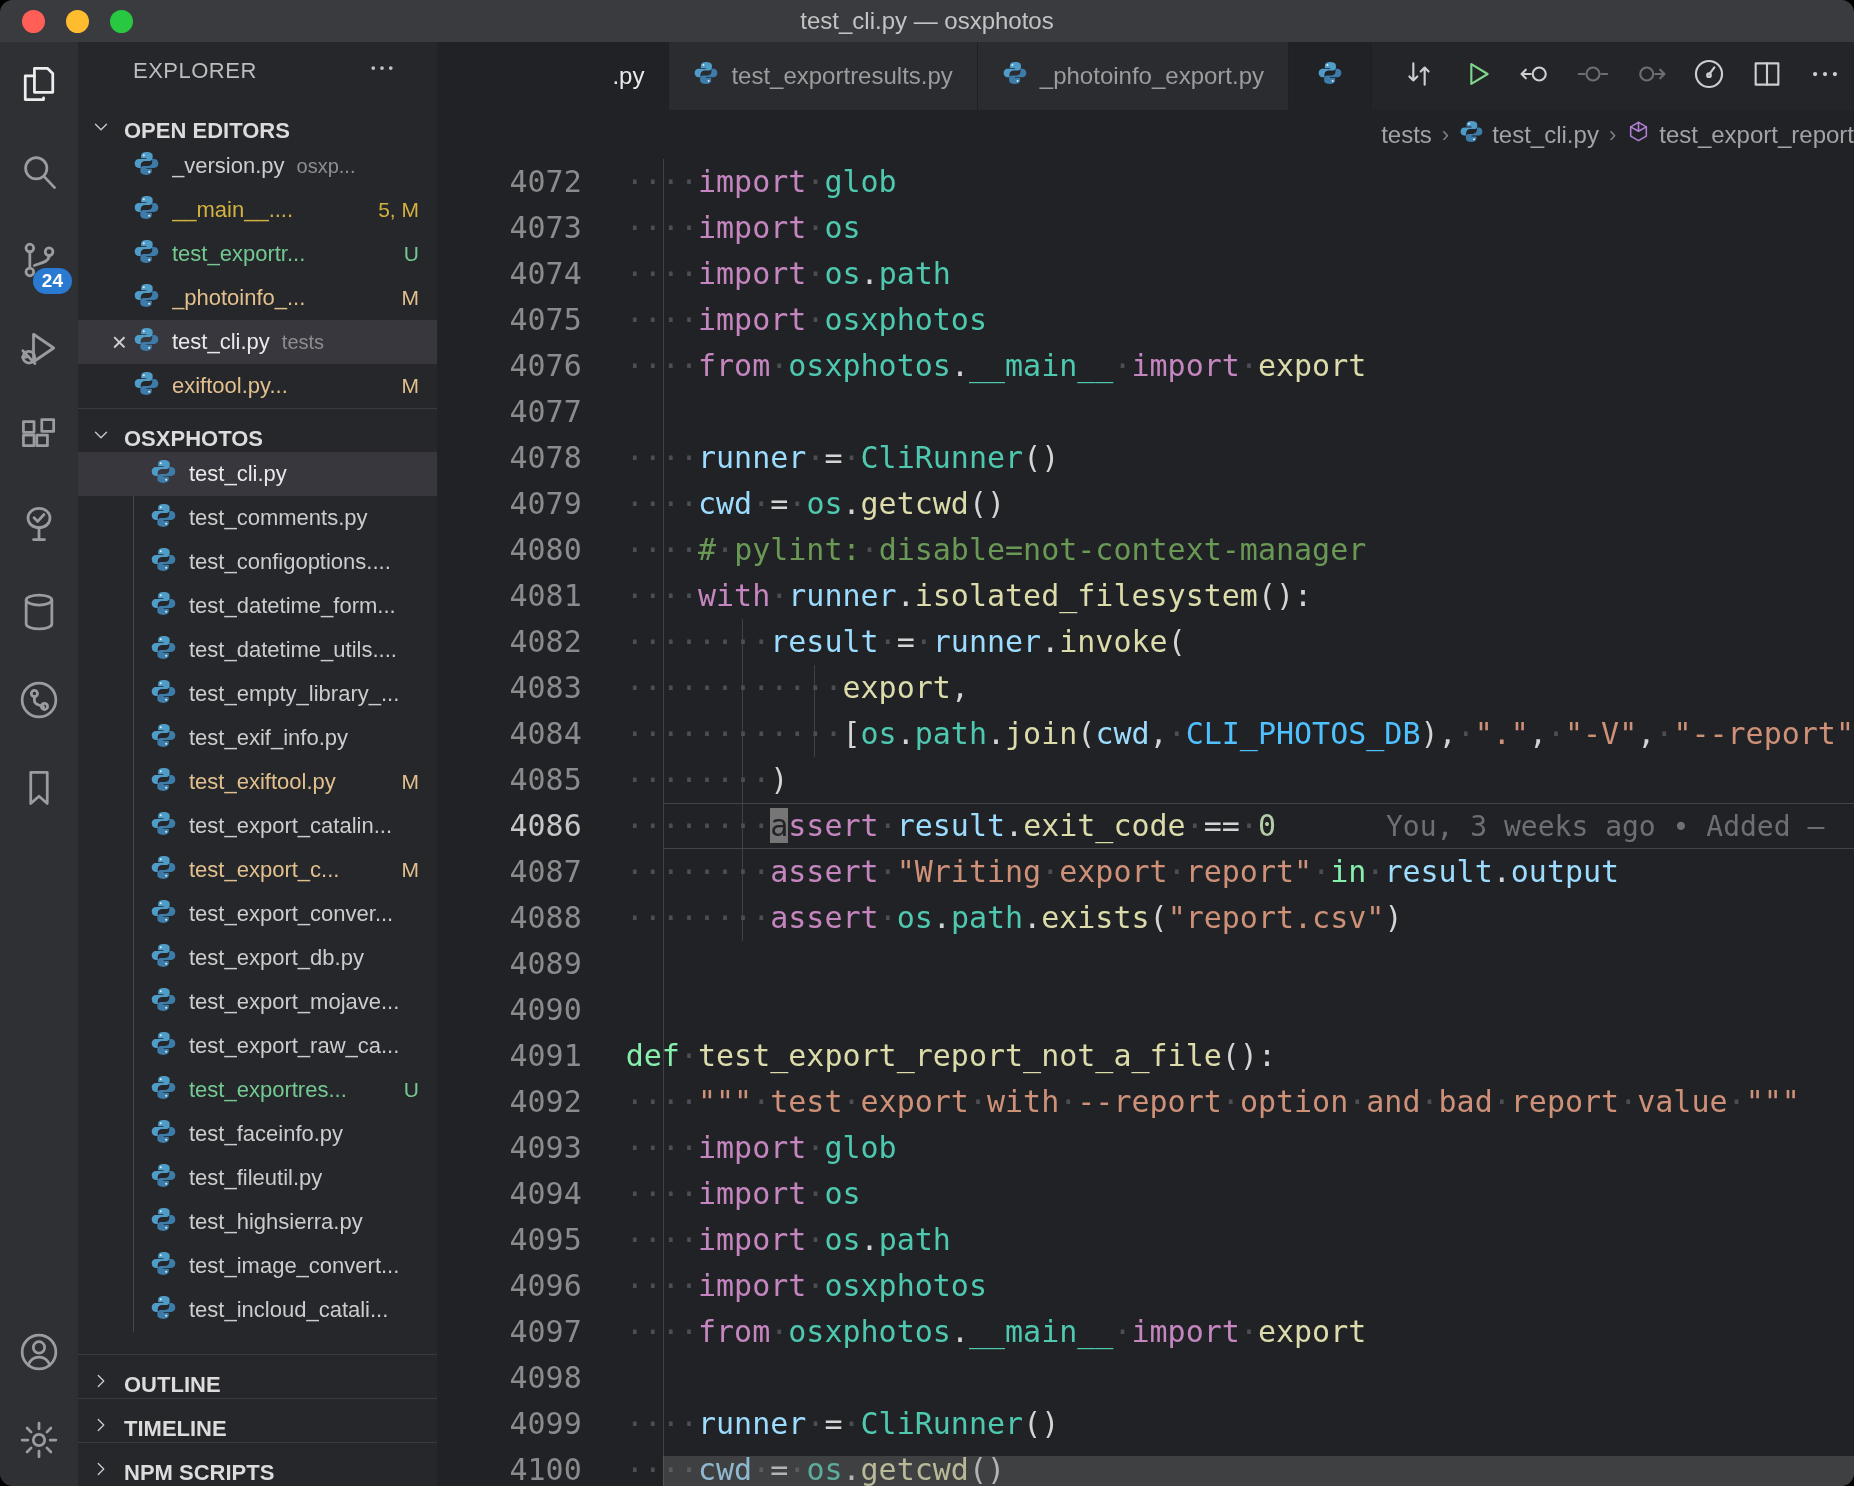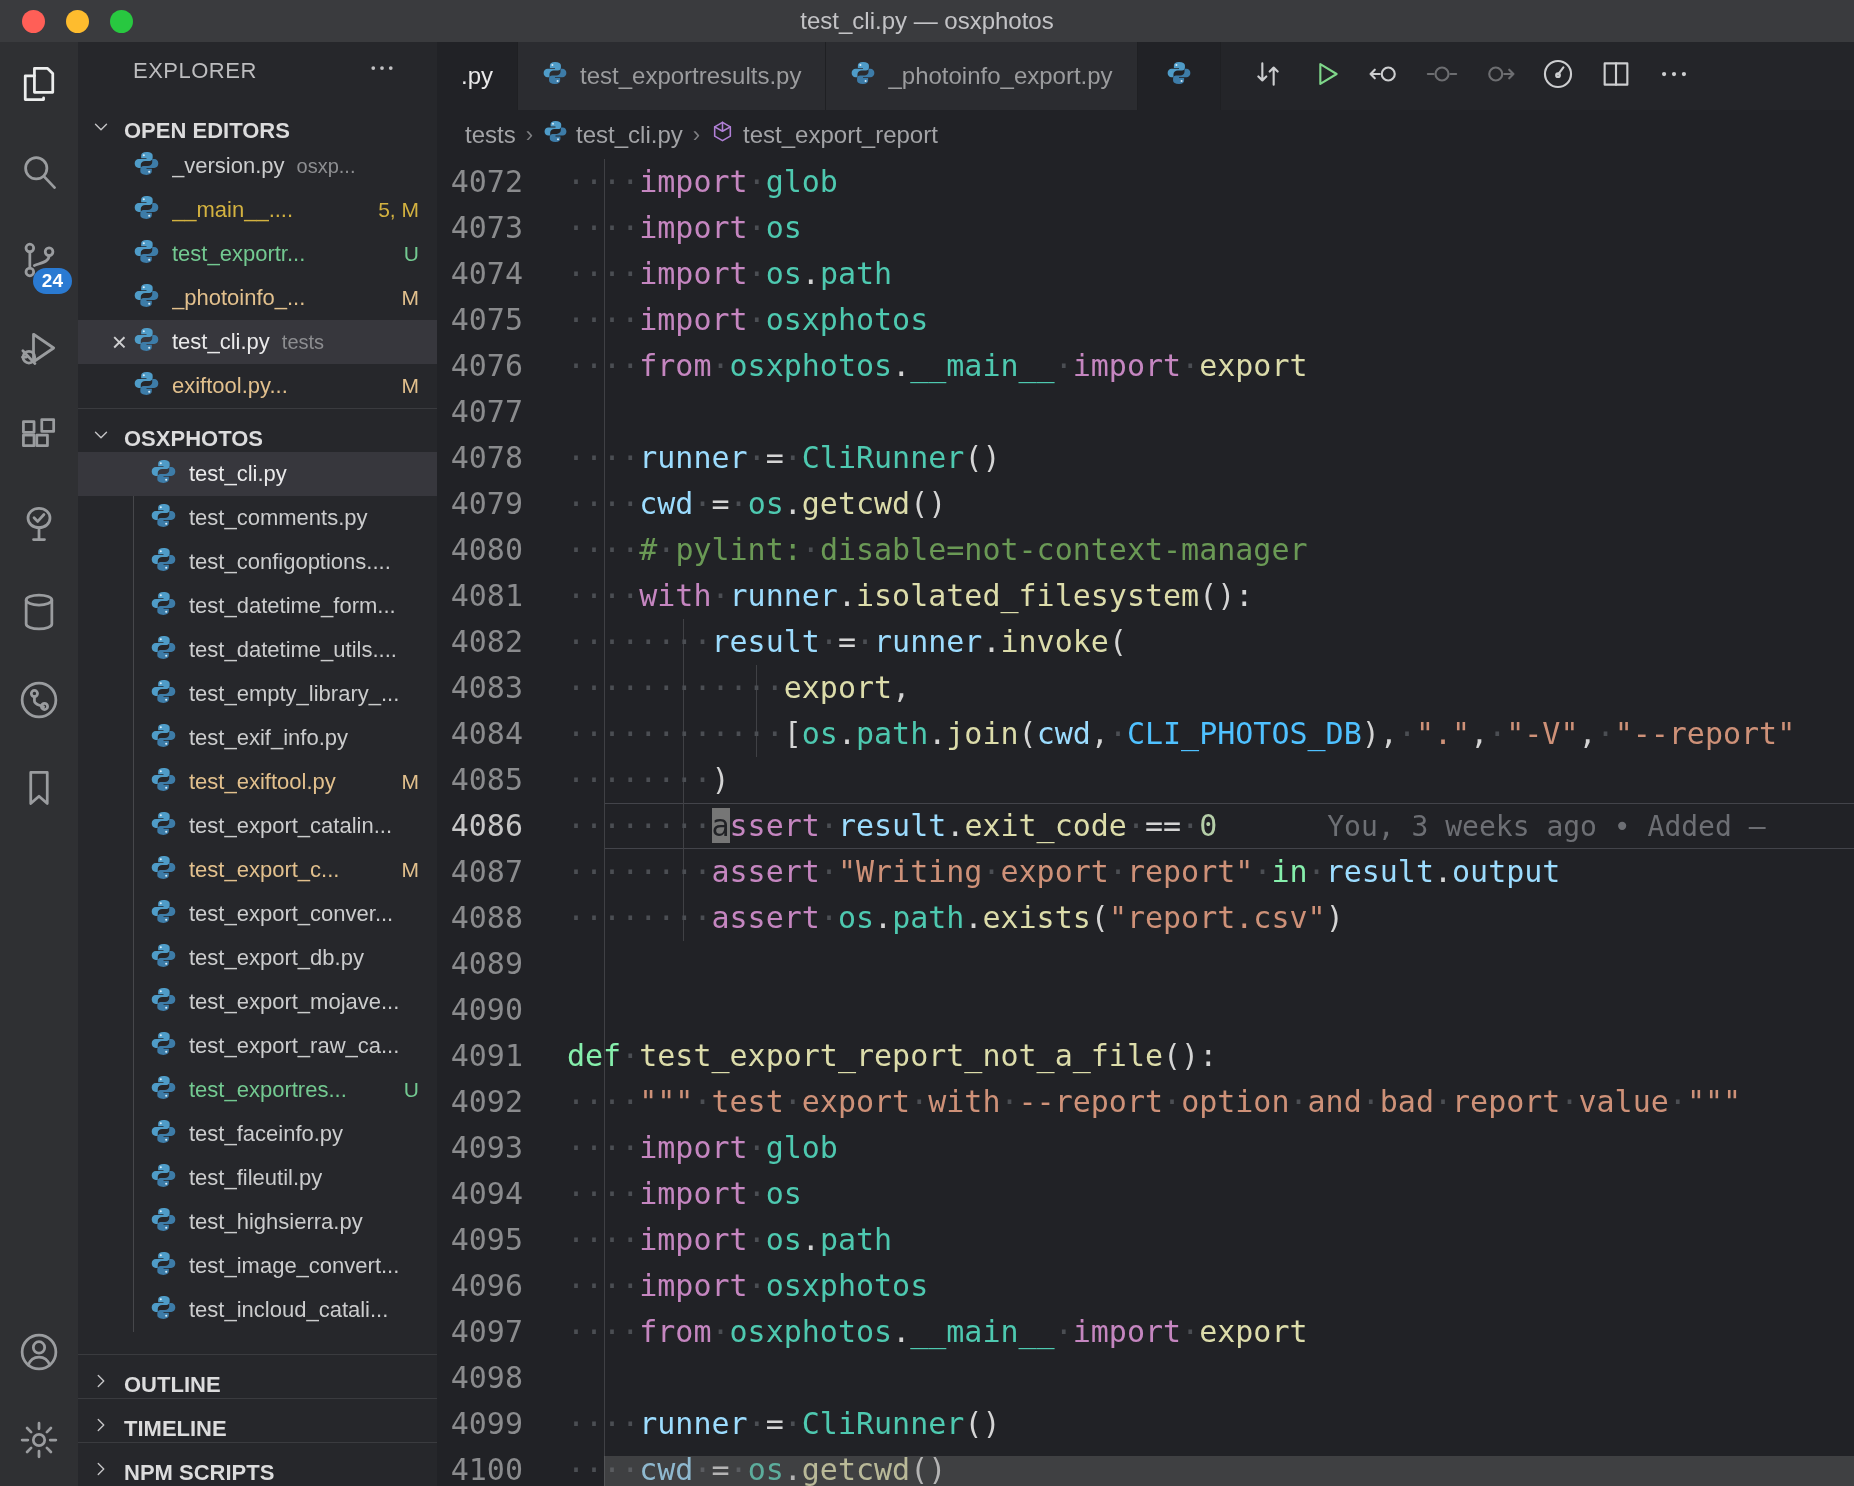--- a/index.html
+++ b/index.html
@@ -5,7 +5,7 @@
   html,body{margin:0;padding:0;background:#000;}
   *{box-sizing:border-box;}
   .window{position:relative;width:1854px;height:1486px;overflow:hidden;background:#212226;
-    font-family:"Liberation Sans", sans-serif;color:#cccccc;}
+    font-family:"Liberation Sans", sans-serif;color:#cccccc;border-radius:13px;}
   
   .titlebar{position:relative;height:42px;background:#3a3b3e;display:flex;align-items:center;}
   .traffic{position:absolute;left:22px;top:0;height:42px;display:flex;align-items:center;gap:21px;}

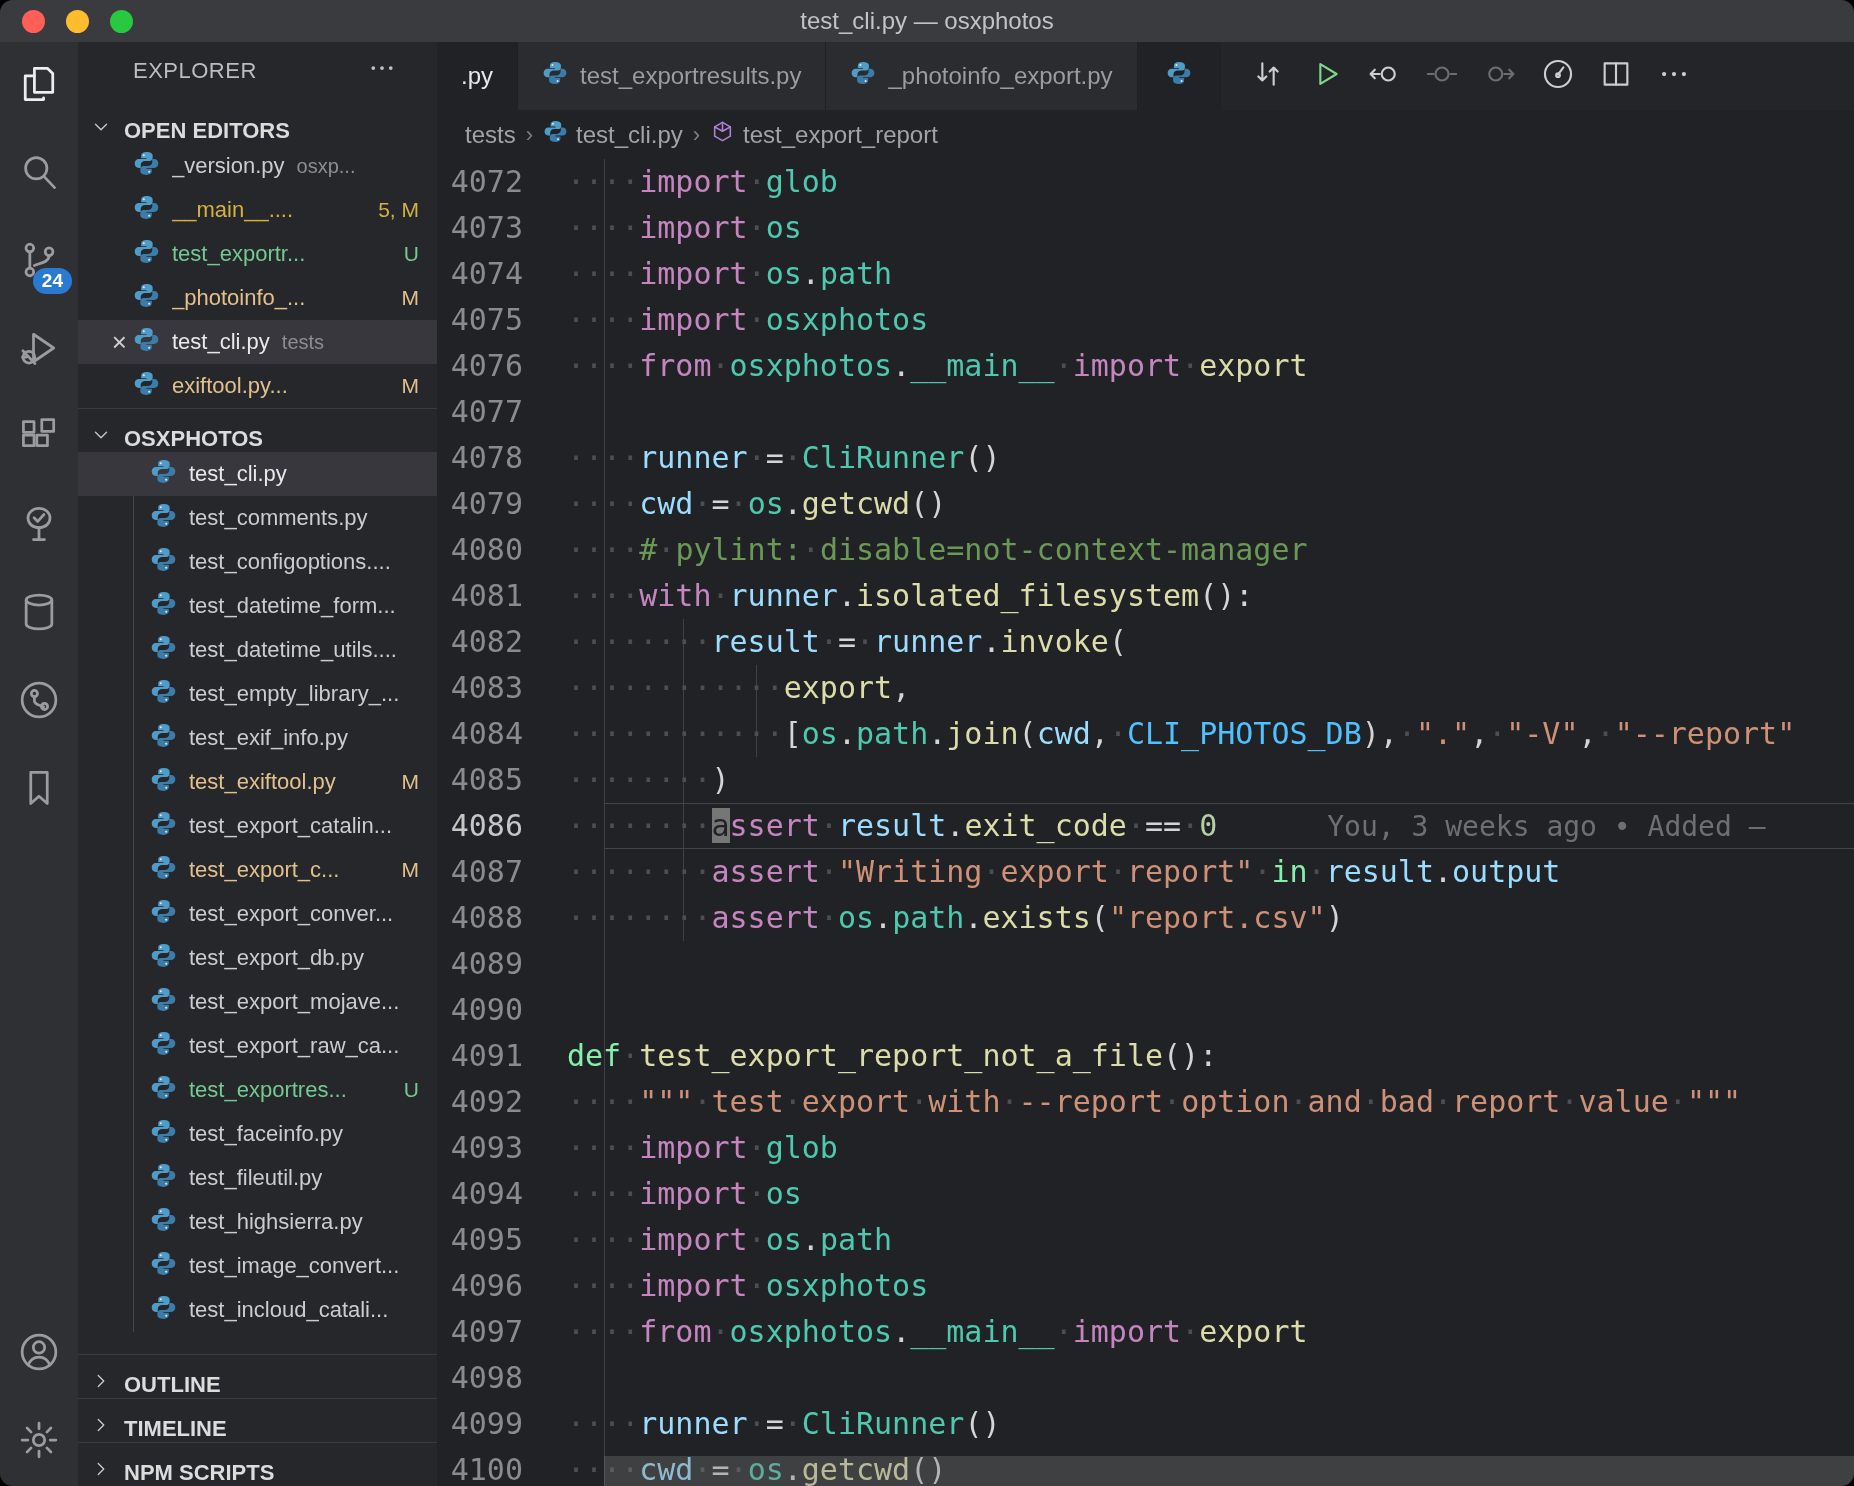--- a/index.html
+++ b/index.html
@@ -44,7 +44,7 @@
   .tree .sb-row{padding-left:72px;}
   .collapsed-secs{margin-top:auto;}
   
-  .editor{flex:1;display:flex;flex-direction:column;overflow:hidden;background:#212226;}
+  .editor{flex:1;display:flex;flex-direction:column;overflow:hidden;background:#212226;align-items:flex-end;}
   .tabbar{height:68px;background:#242529;display:flex;align-items:stretch;flex:none;}
   .tab{display:flex;align-items:center;gap:12px;padding:0 24px;background:#2b2c30;border-right:1px solid #1f2023;
     font-size:24px;color:#9b9c9e;cursor:pointer;white-space:nowrap;}

